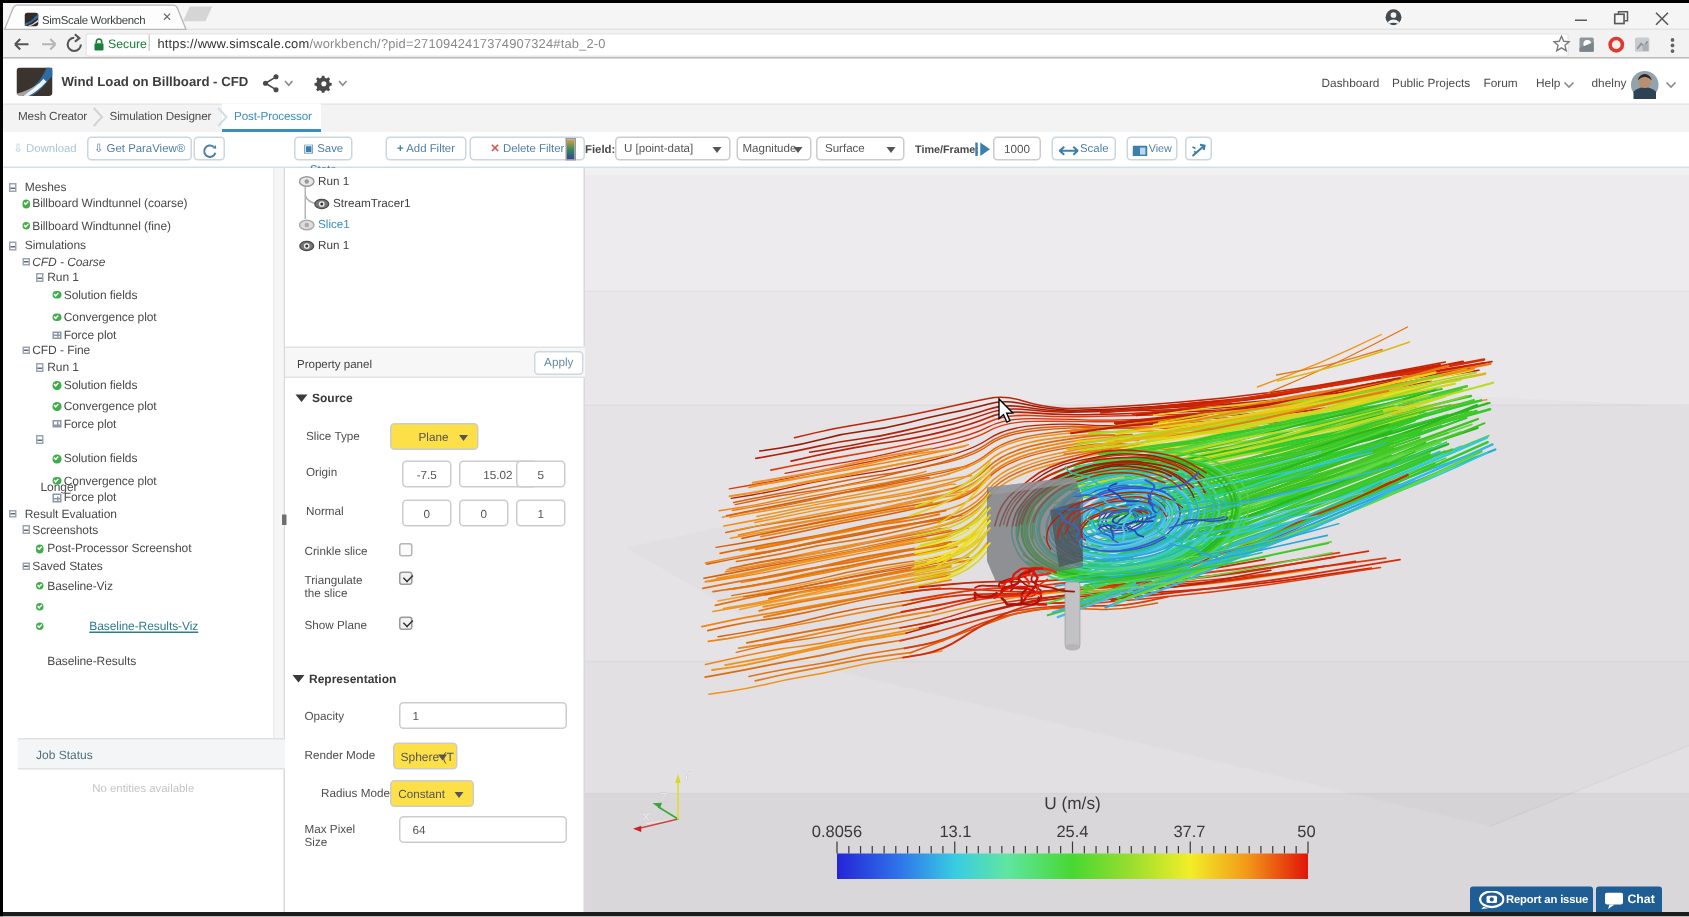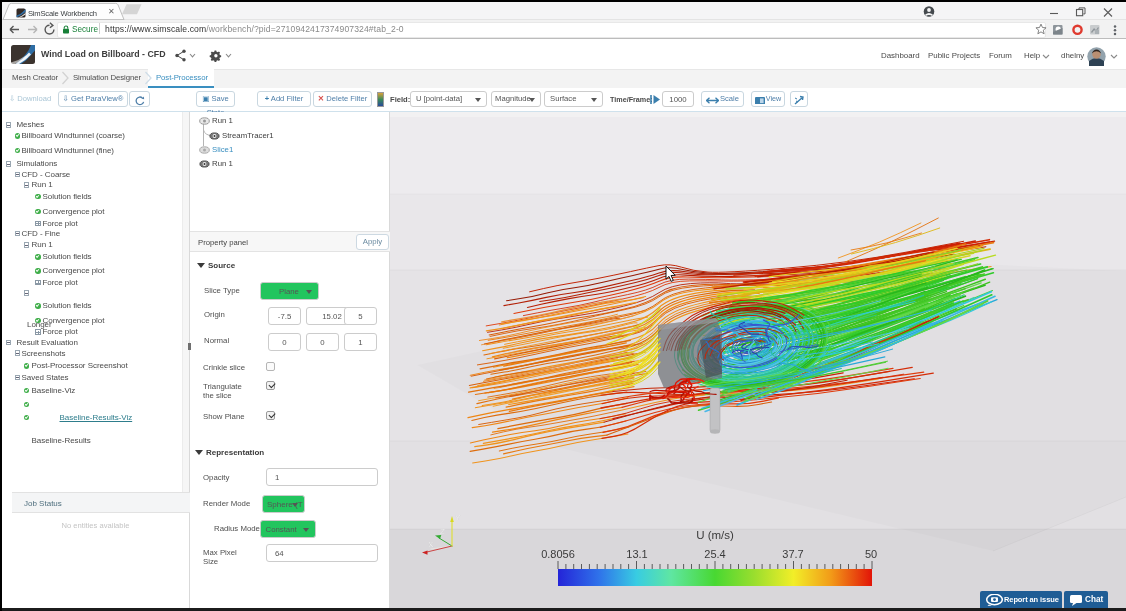--- a/index.html
+++ b/index.html
@@ -195,7 +195,7 @@
   </div>
 <div class="btn" style="left:196px;width:39px"><span style="color:#3b7fad">▣</span> Save State</div>
 <div class="btn" style="left:257px;width:54px"><span style="color:#3b7fad;font-weight:bold">+</span> Add Filter</div>
-<div class="btn" style="left:313px;width:59px"><span style="color:#d9534f;font-weight:bold">✕</span> Delete Filter</div>
+<div class="btn" style="left:313px;width:77px"><span style="color:#d9534f;font-weight:bold">✕</span> Delete Filter</div>
 <div class="abs" style="left:377px;top:92px;width:7px;height:15px;background:linear-gradient(#d9a13a,#3a8a5a,#2a4a9a);border:1px solid #999"></div>
 <div class="tblbl" style="left:390px">Field:</div>
 <div class="sel" style="left:410px;width:77px">U [point-data]</div>

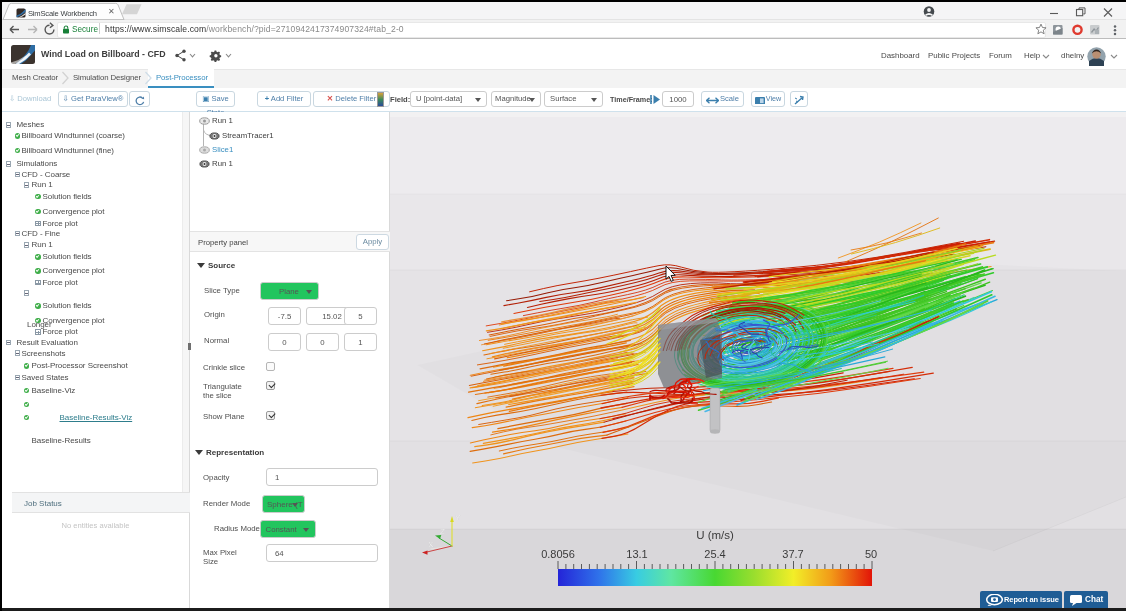--- a/index.html
+++ b/index.html
@@ -230,7 +230,7 @@
 <div class="tico exp" style="left:5.5px;top:161.0px"></div>
 <div class="trow" style="left:16.5px;top:159.1px;">Simulations</div>
 <div class="tico exp" style="left:14.5px;top:171.6px"></div>
-<div class="trow" style="left:21.5px;top:169.7px;">CFD - Coarse</div>
+<div class="trow" style="left:21.5px;top:169.7px;font-style:italic;">CFD - Coarse</div>
 <div class="tico exp" style="left:23.5px;top:182.2px"></div>
 <div class="trow" style="left:31.5px;top:180.3px;">Run 1</div>
 <div class="tico chk" style="left:35px;top:193.9px"></div>

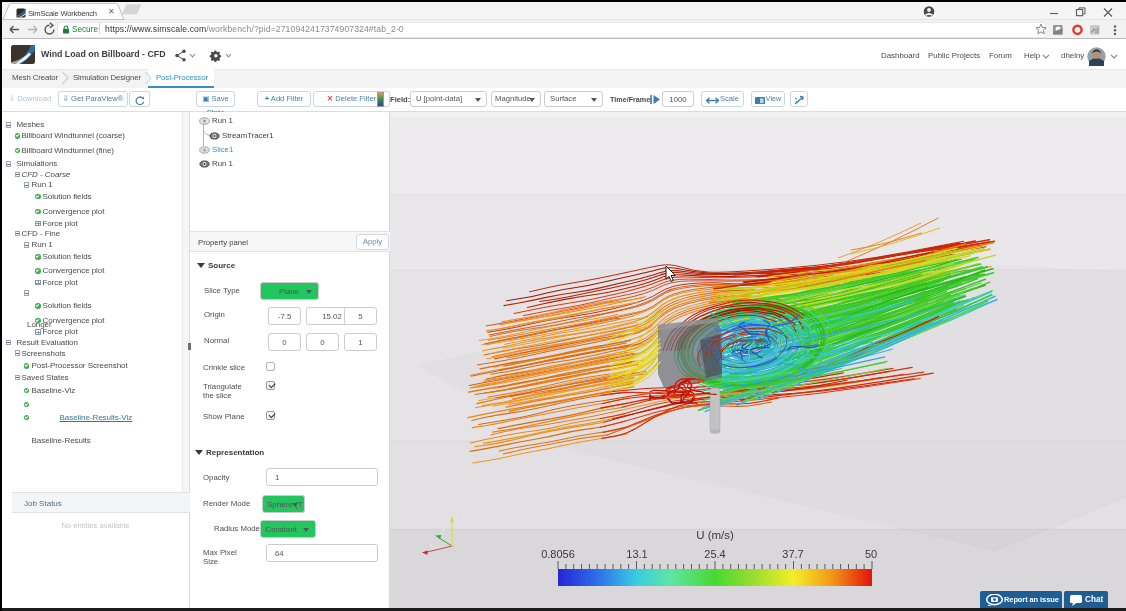--- a/index.html
+++ b/index.html
@@ -56,7 +56,7 @@
 .sech{position:absolute;font-size:8px;font-weight:bold;color:#3a3a3a}
 .sech:before{content:"";position:absolute;left:-11px;top:2px;border-left:4px solid transparent;border-right:4px solid transparent;border-top:5.5px solid #3a3a3a}
 .flbl{position:absolute;font-size:7.8px;color:#4e4e4e}
-.fsel{position:absolute;height:18px;border:1px solid #ccc;border-radius:3px;background:#22c55e;font-size:7.8px;color:#555;text-align:center}
+.fsel{position:absolute;height:18px;border:1px solid #ccc;border-radius:3px;background:#fde047;font-size:7.8px;color:#555;text-align:center}
 .fsel:after{content:"";position:absolute;right:6px;top:7px;border-left:3px solid transparent;border-right:3px solid transparent;border-top:4px solid #555}
 .finp{position:absolute;height:18px;border:1px solid #ccc;border-radius:3px;background:#fff;font-size:7.8px;color:#555;text-align:center;line-height:17px}
 .cb{position:absolute;width:9px;height:9px;border:1px solid #b5b5b5;border-radius:2px;background:#fbfbfb}

